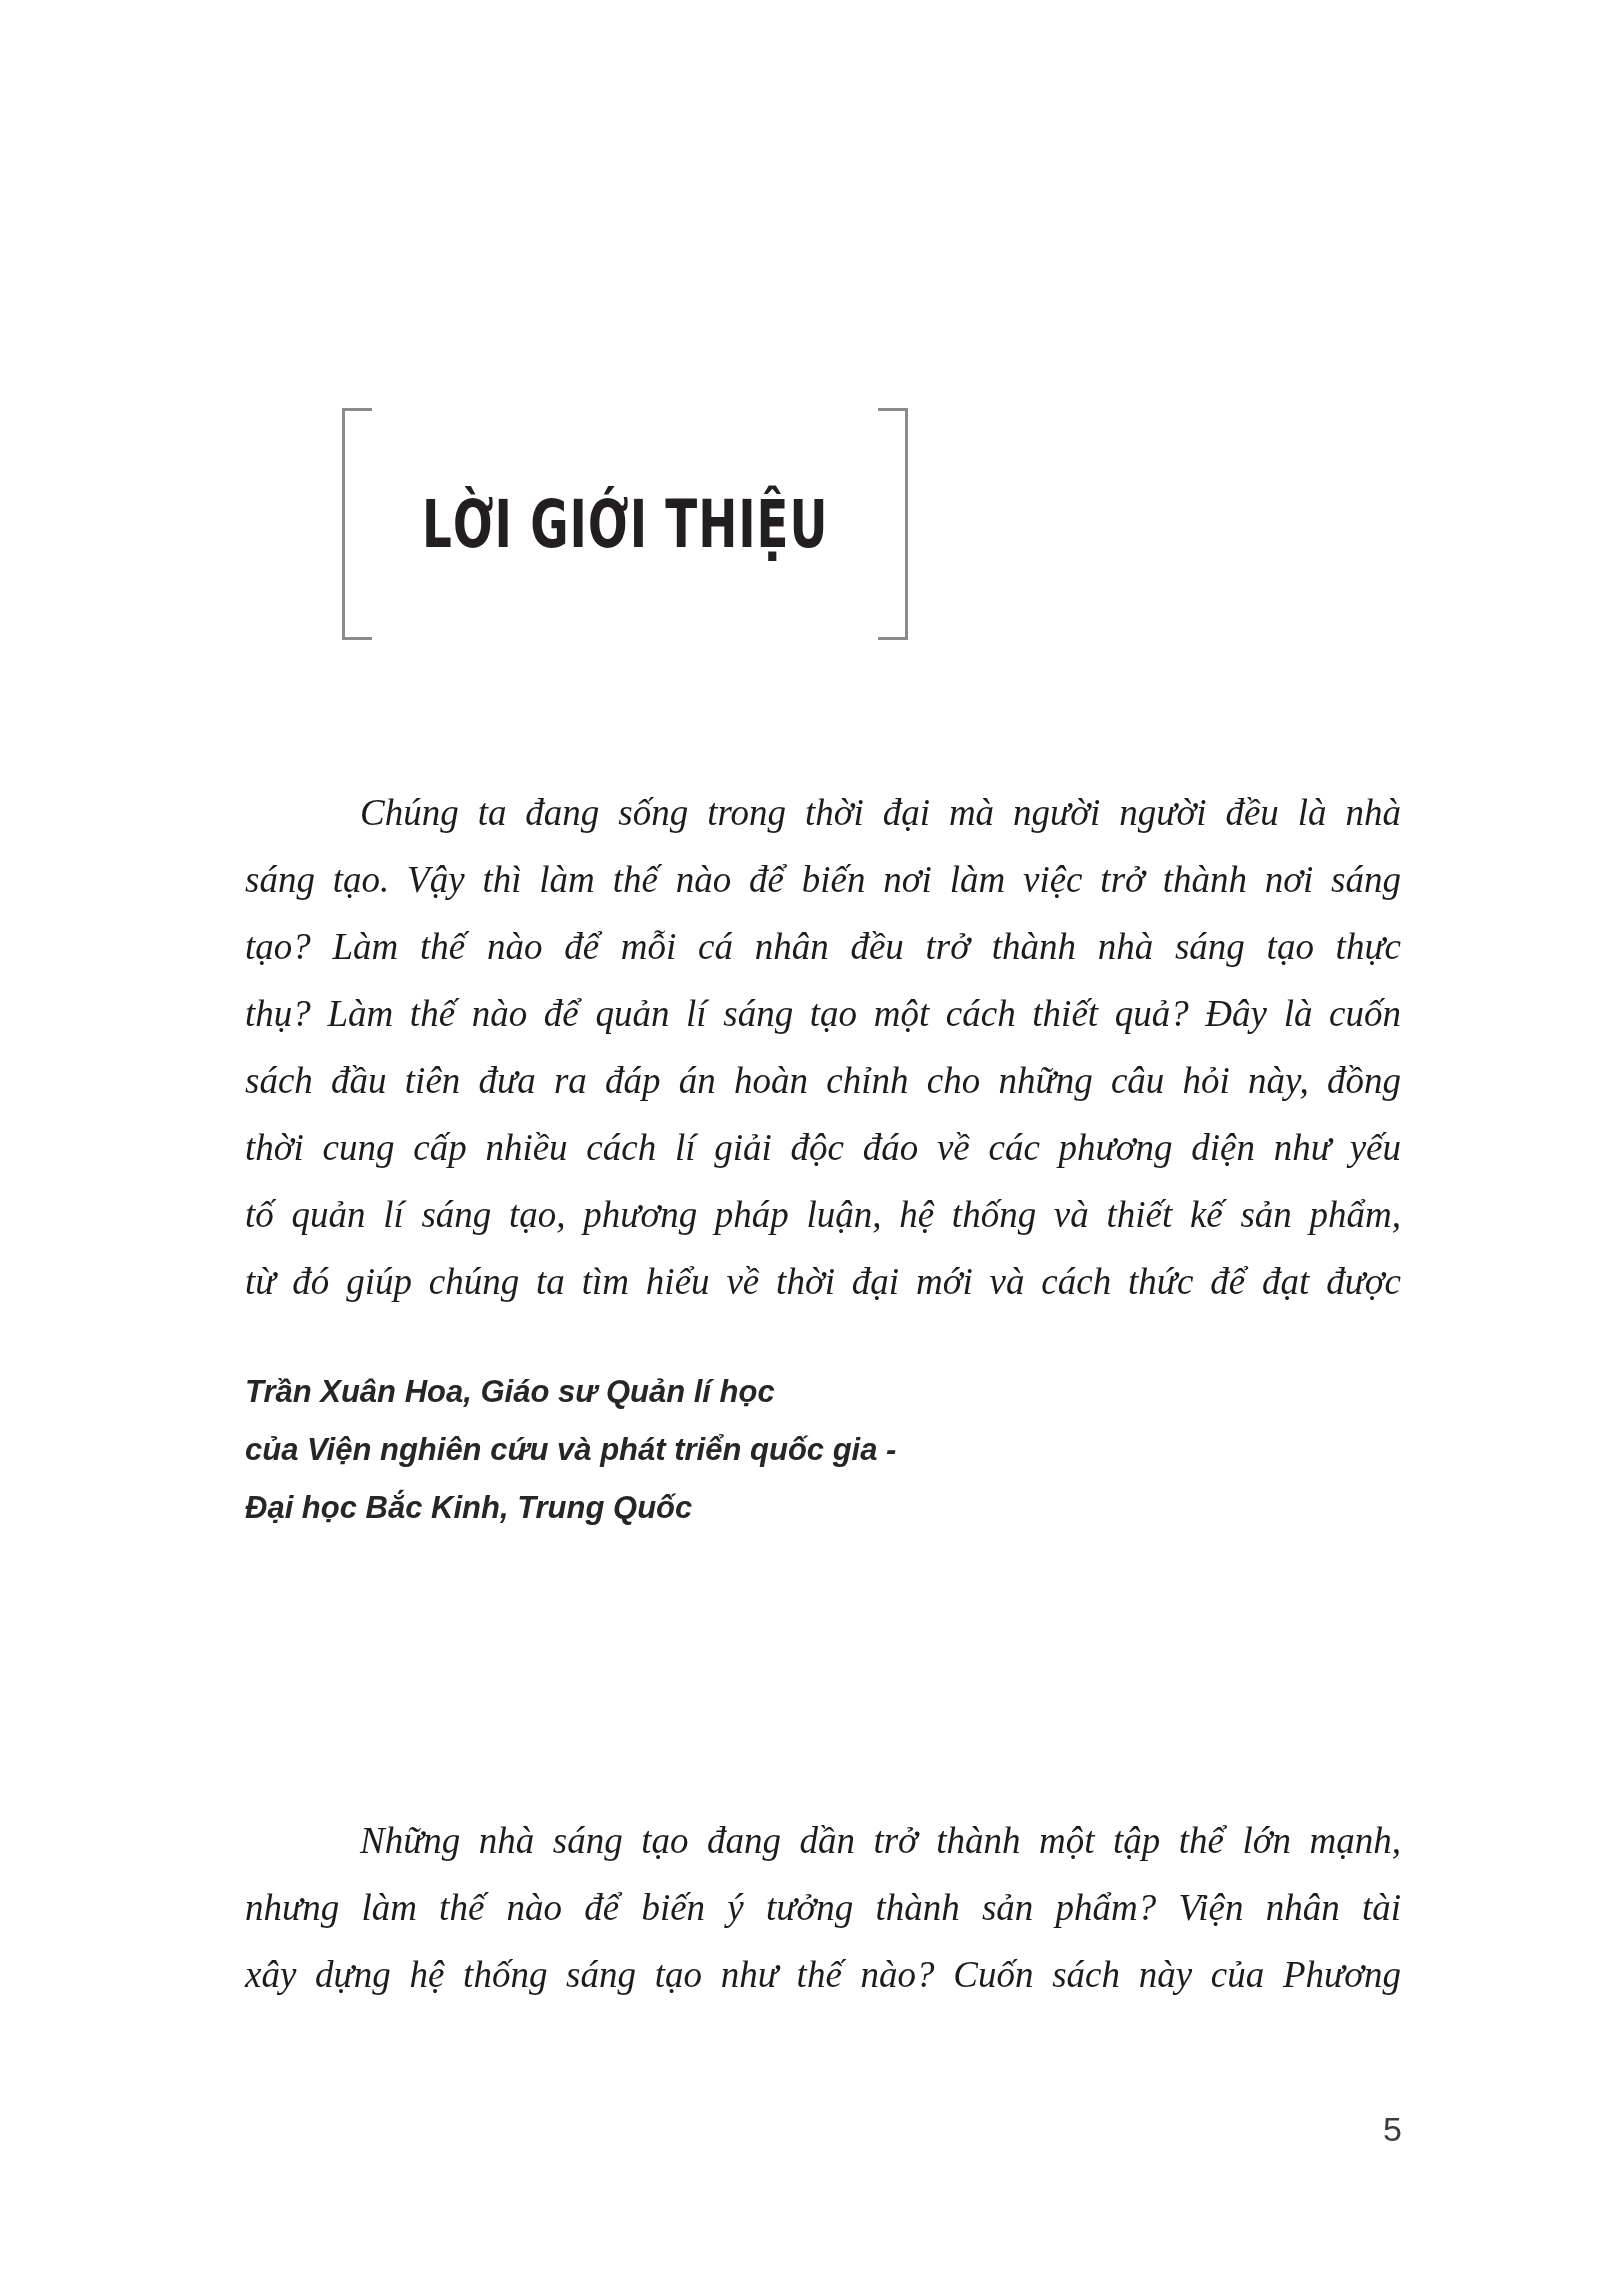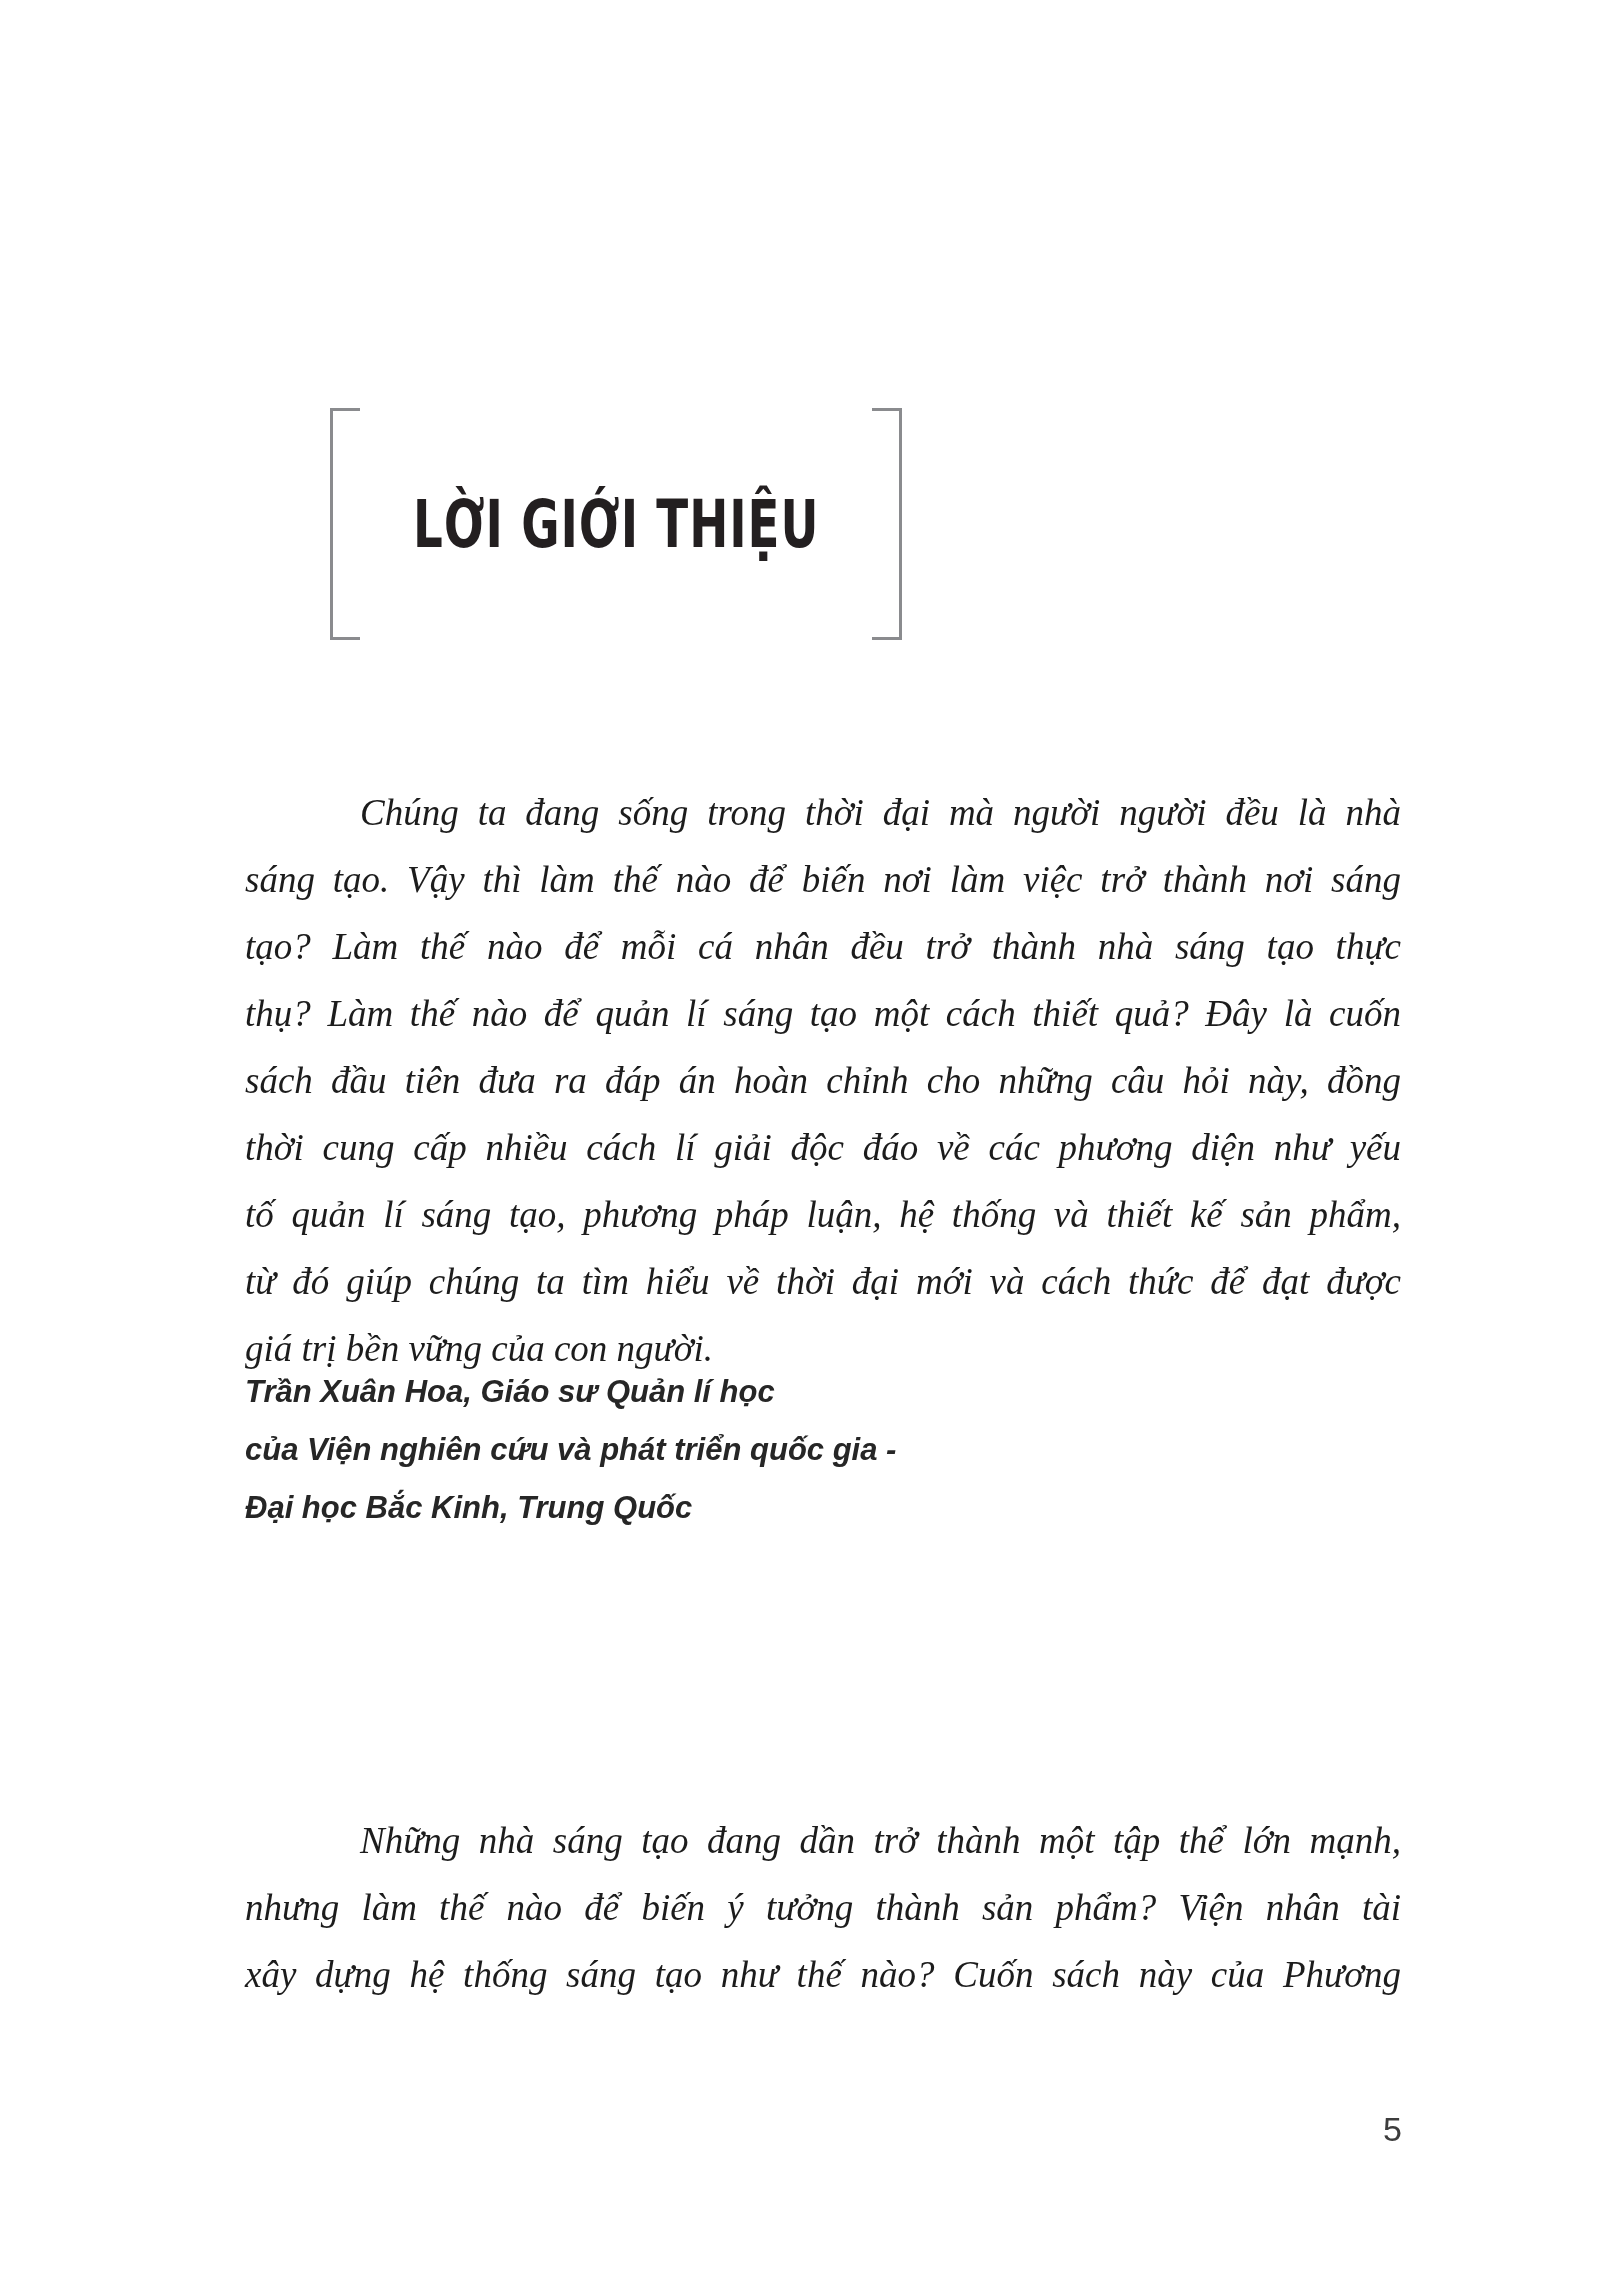--- a/index.html
+++ b/index.html
@@ -14,8 +14,8 @@
   
   .title-block{
     position:absolute;
-    left:330px;top:408px;
-    width:566px;height:232px;padding-left:6px;
+    left:342px;top:408px;
+    width:566px;height:232px;
   }
   .bracket{
     position:absolute;top:0;bottom:0;width:30px;

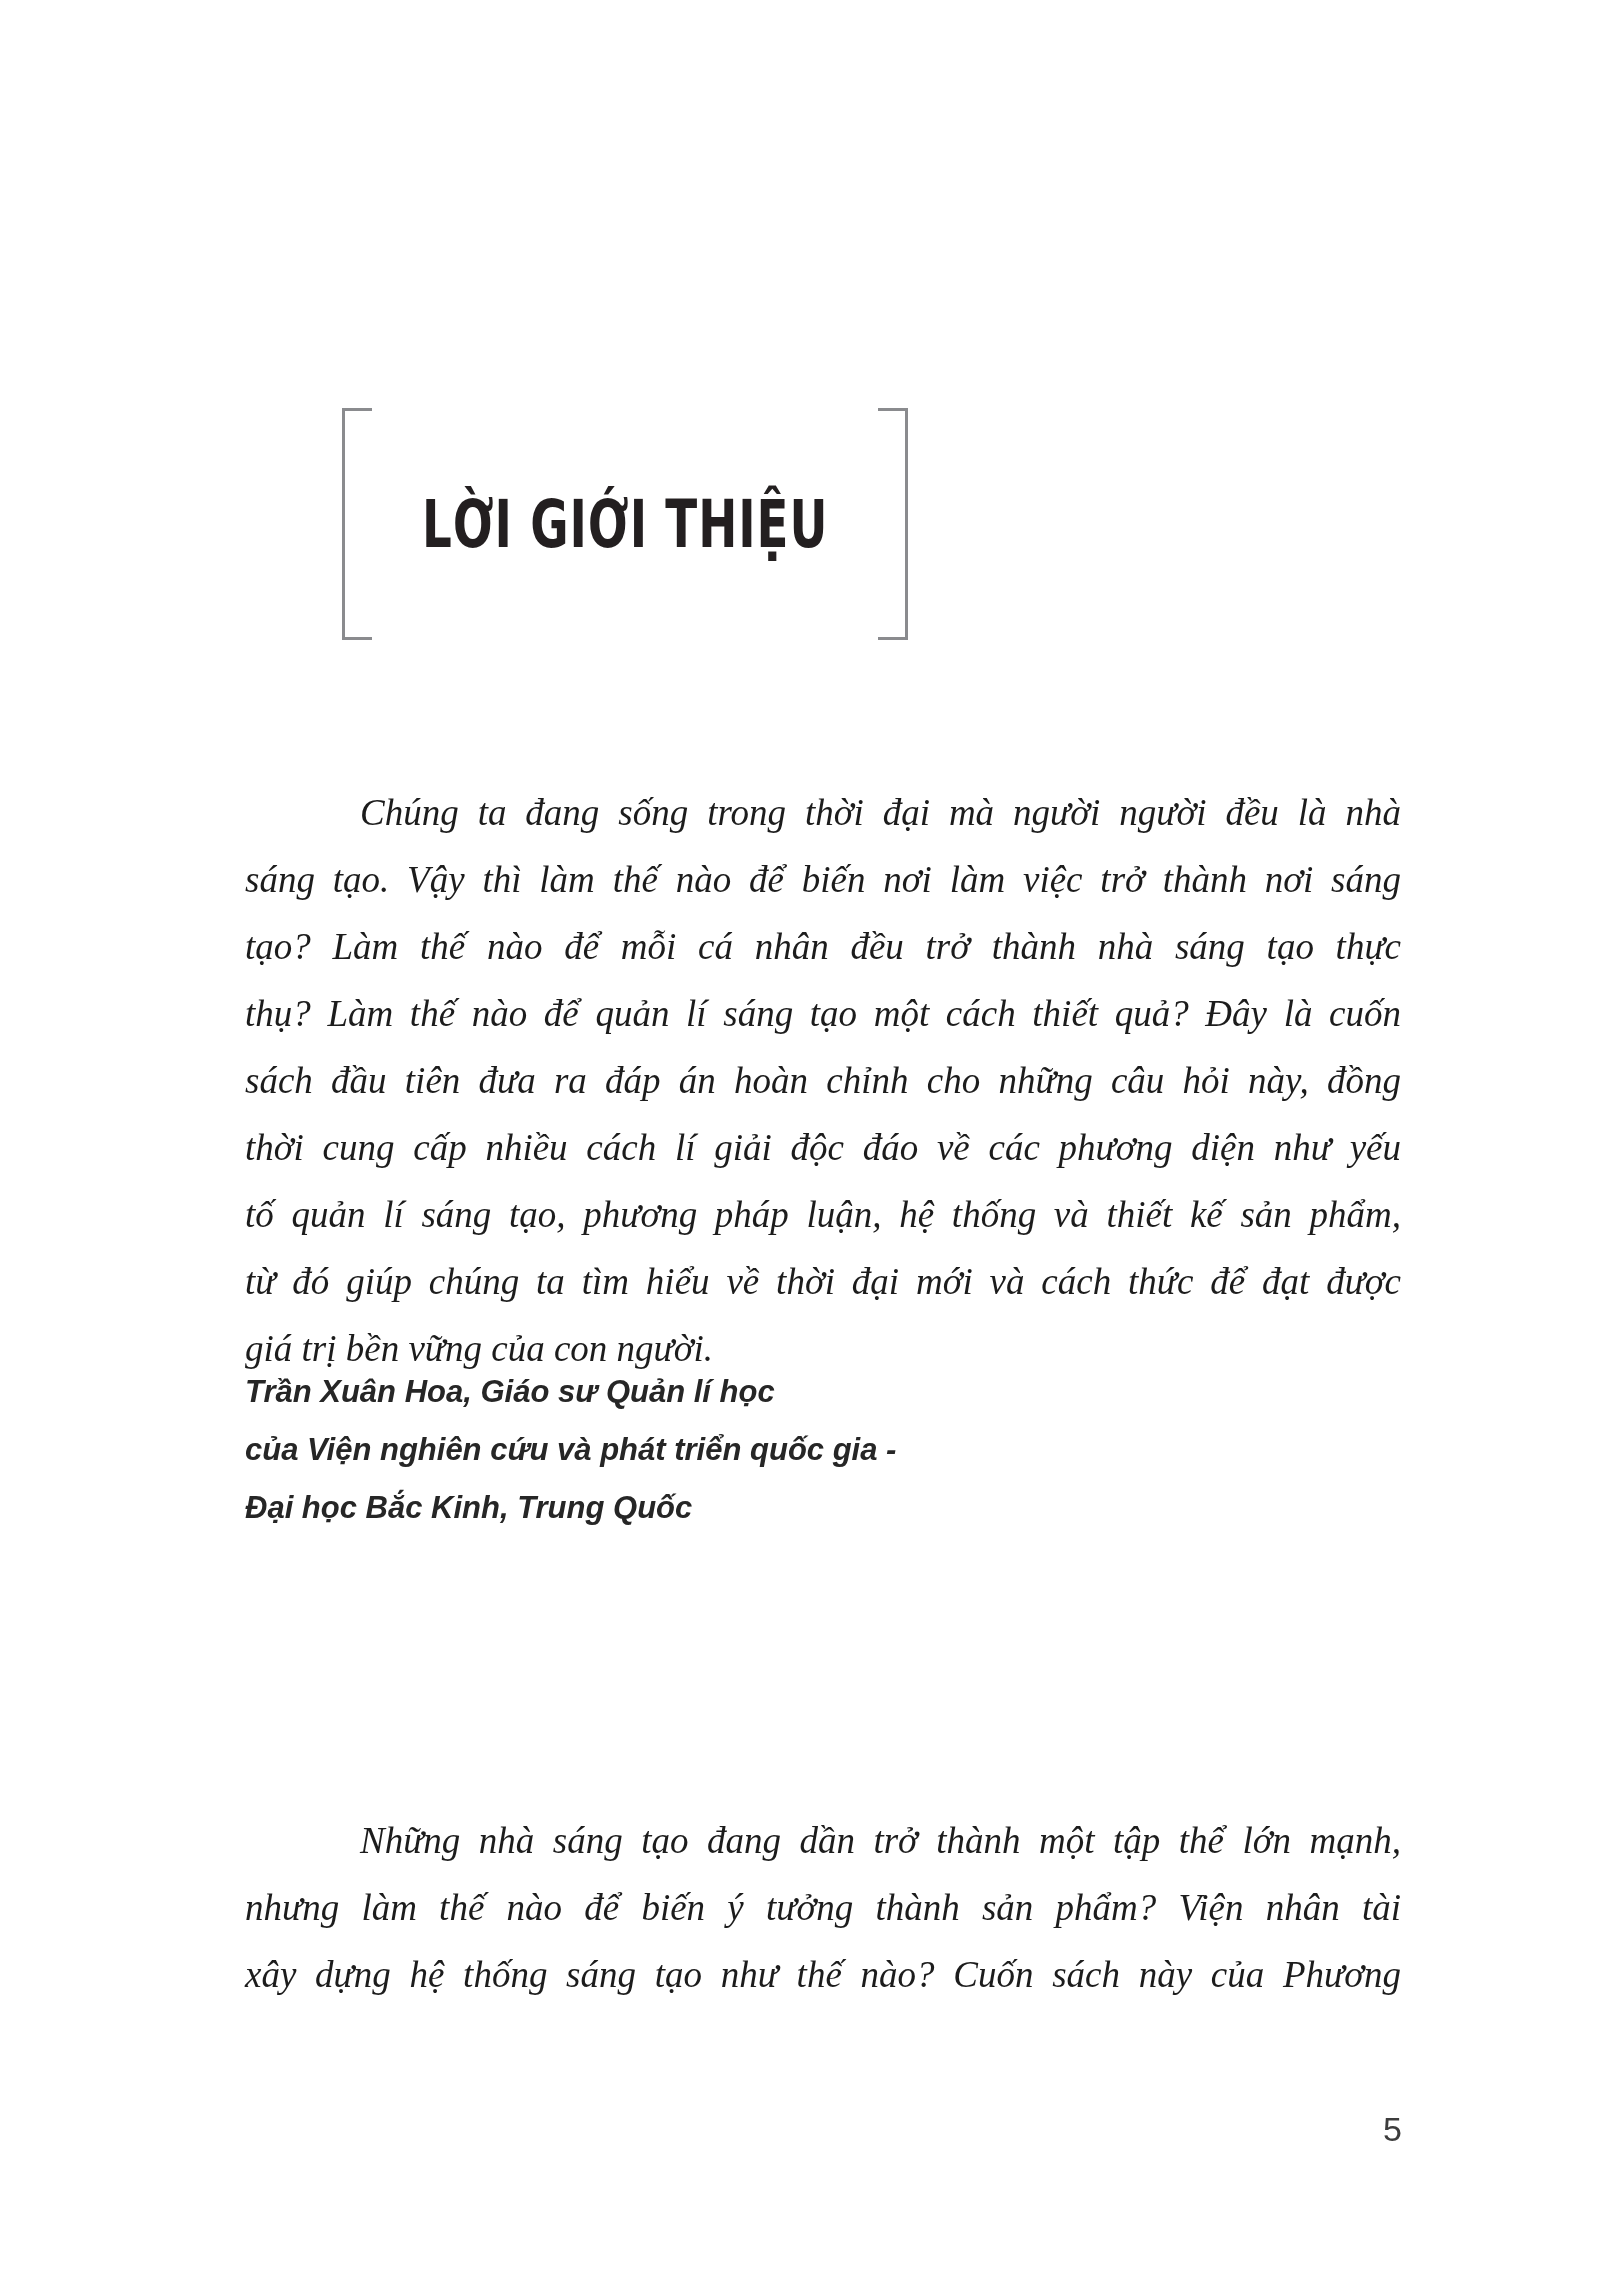--- a/index.html
+++ b/index.html
@@ -118,7 +118,6 @@
     <div class="line">thời cung cấp nhiều cách lí giải độc đáo về các phương diện như yếu</div>
     <div class="line">tố quản lí sáng tạo, phương pháp luận, hệ thống và thiết kế sản phẩm,</div>
     <div class="line">từ đó giúp chúng ta tìm hiểu về thời đại mới và cách thức để đạt được</div>
-    <div class="line noj">giá trị bền vững của con người.</div>
   </div>
 
   <div id="attribution" class="bodycol">

